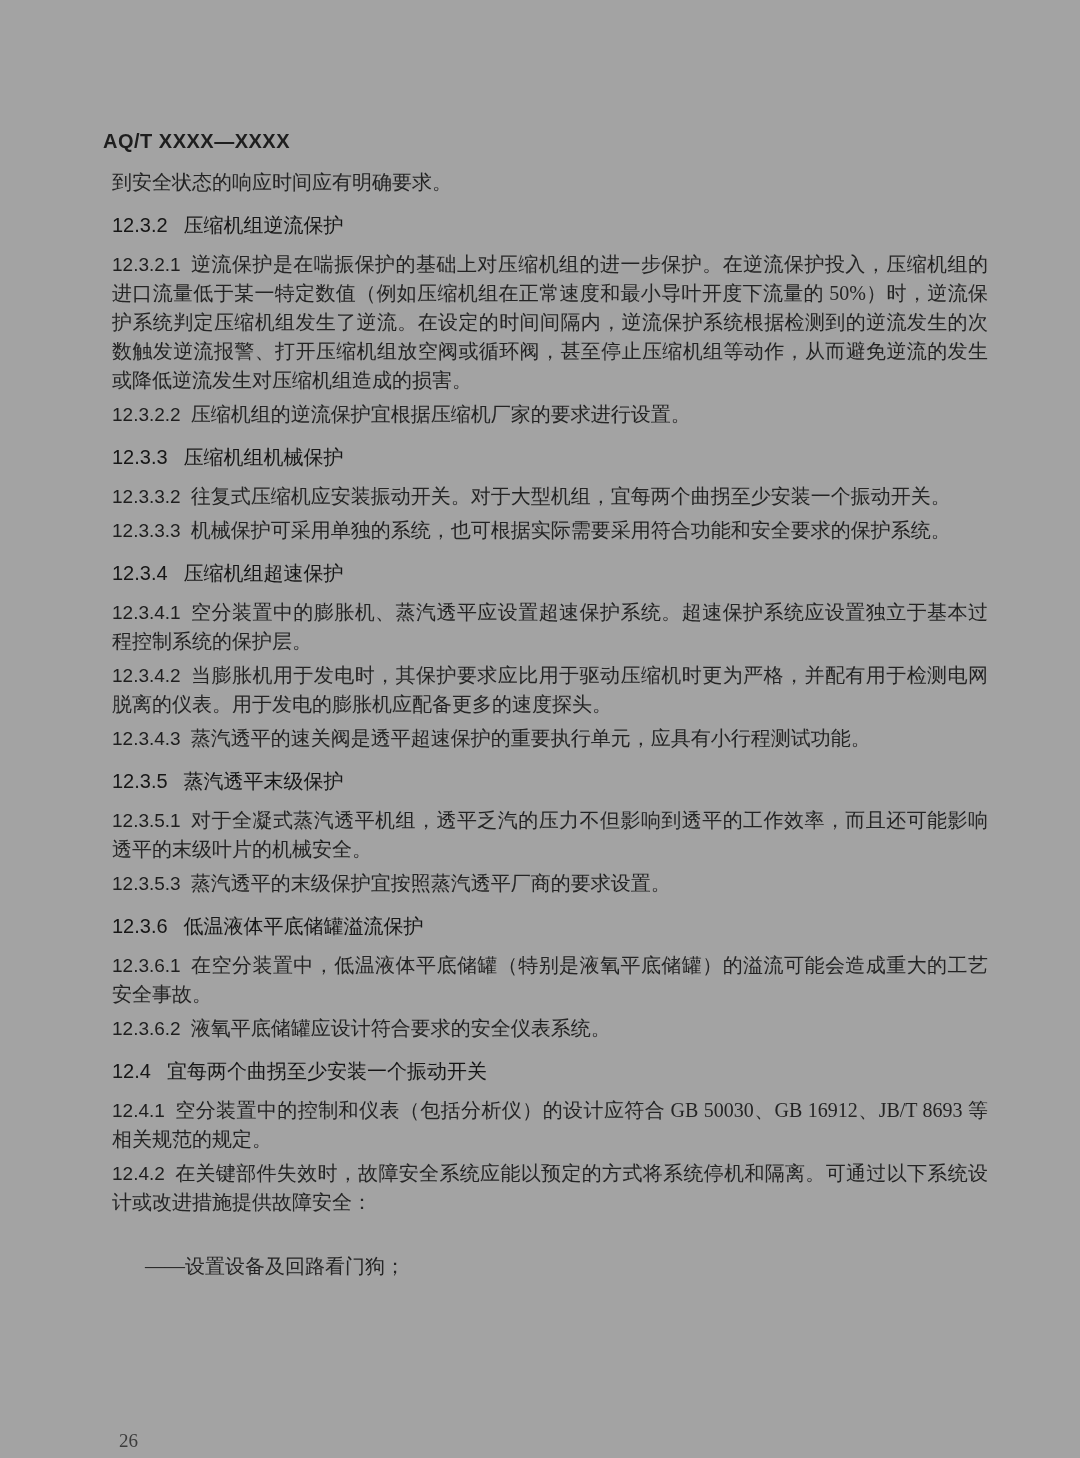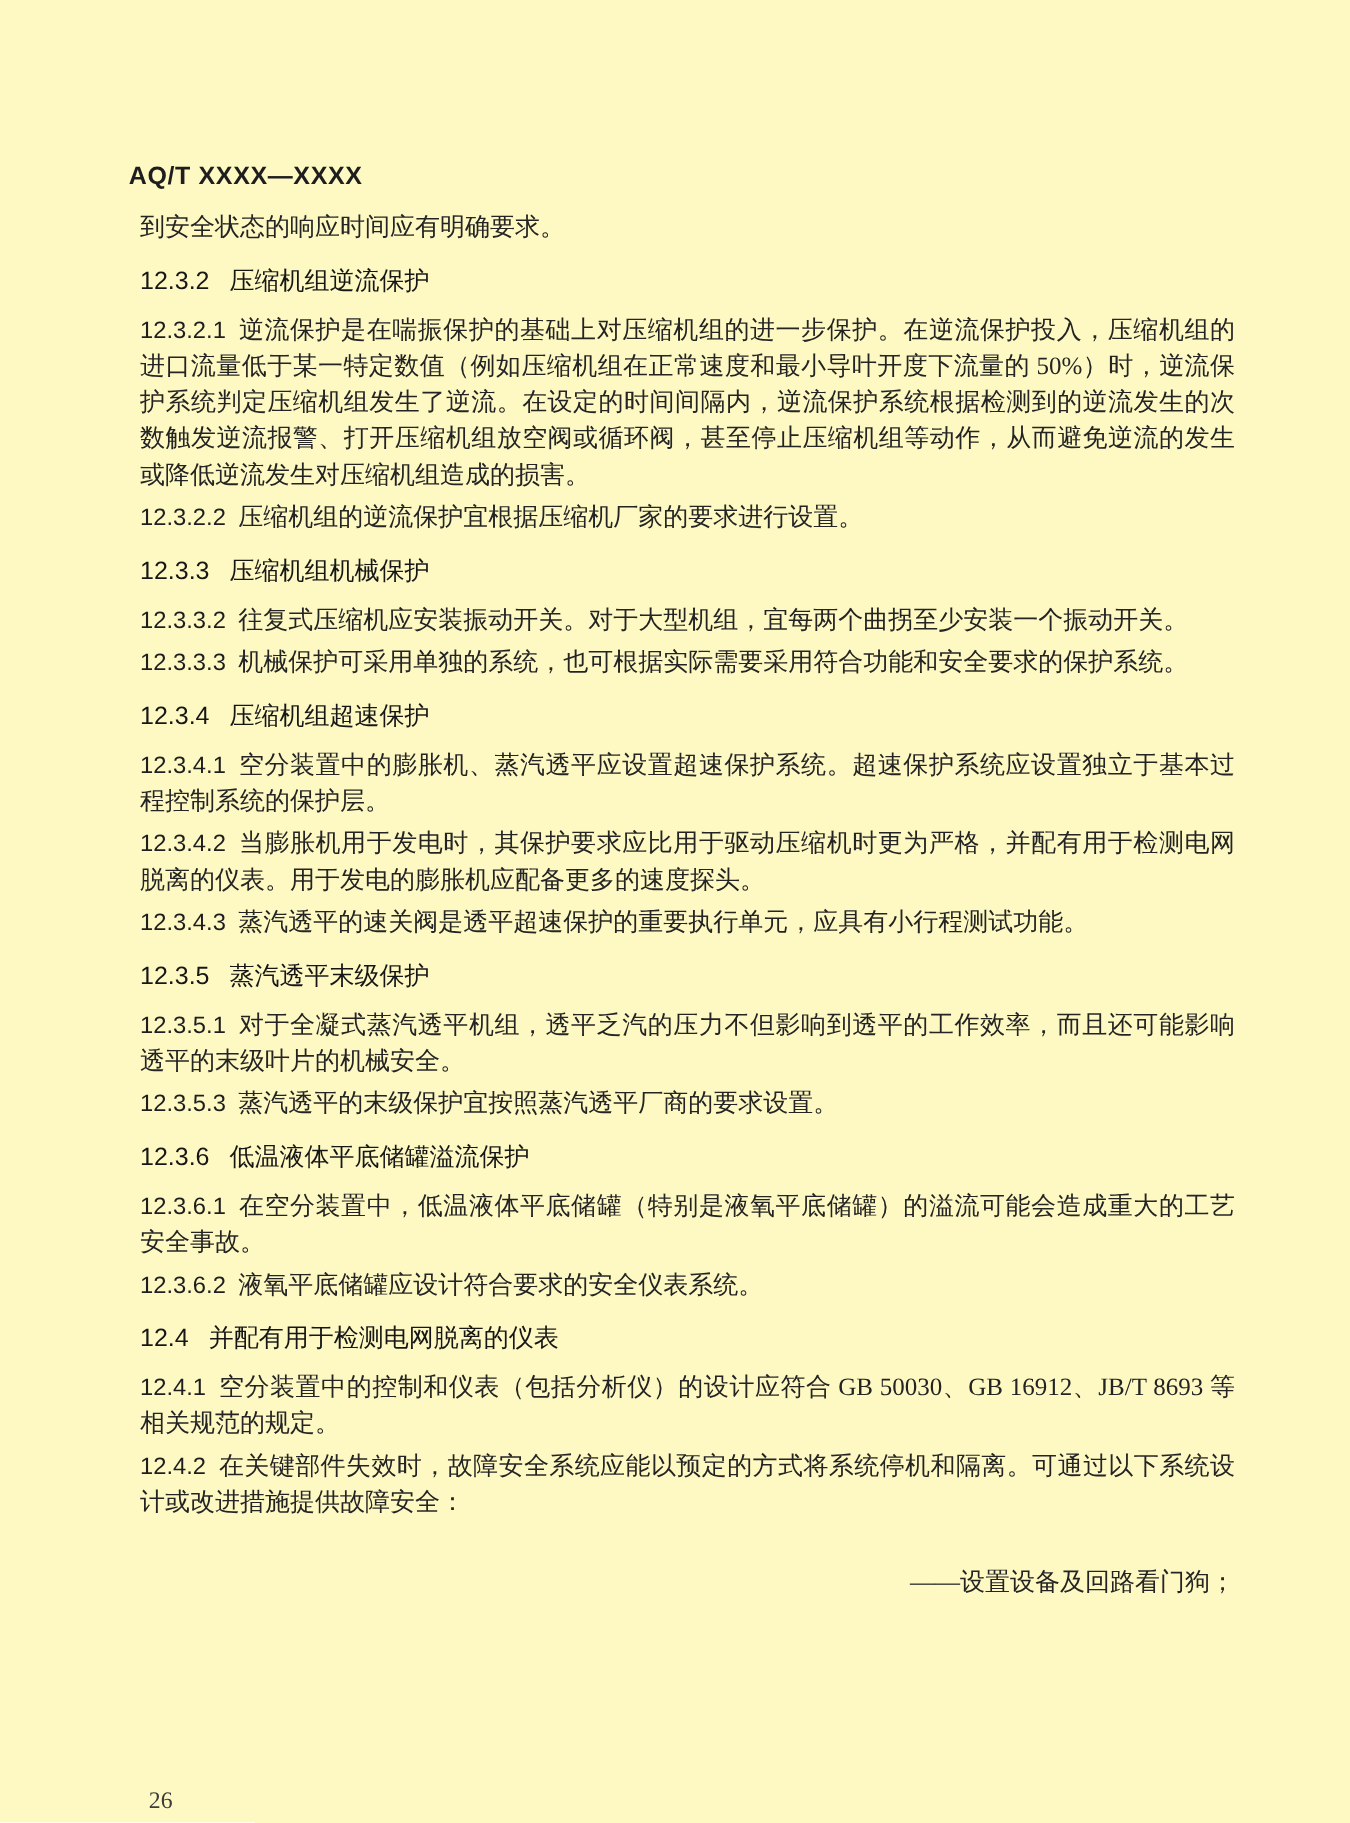--- a/index.html
+++ b/index.html
@@ -11,7 +11,7 @@
     position: relative;
     width: 1080px;
     height: 1458px;
-    background: #fef9c3;
+    background: #a3a3a3;
     overflow: hidden;
     font-family: "Liberation Serif", "DejaVu Serif", serif;
     color: #242424;

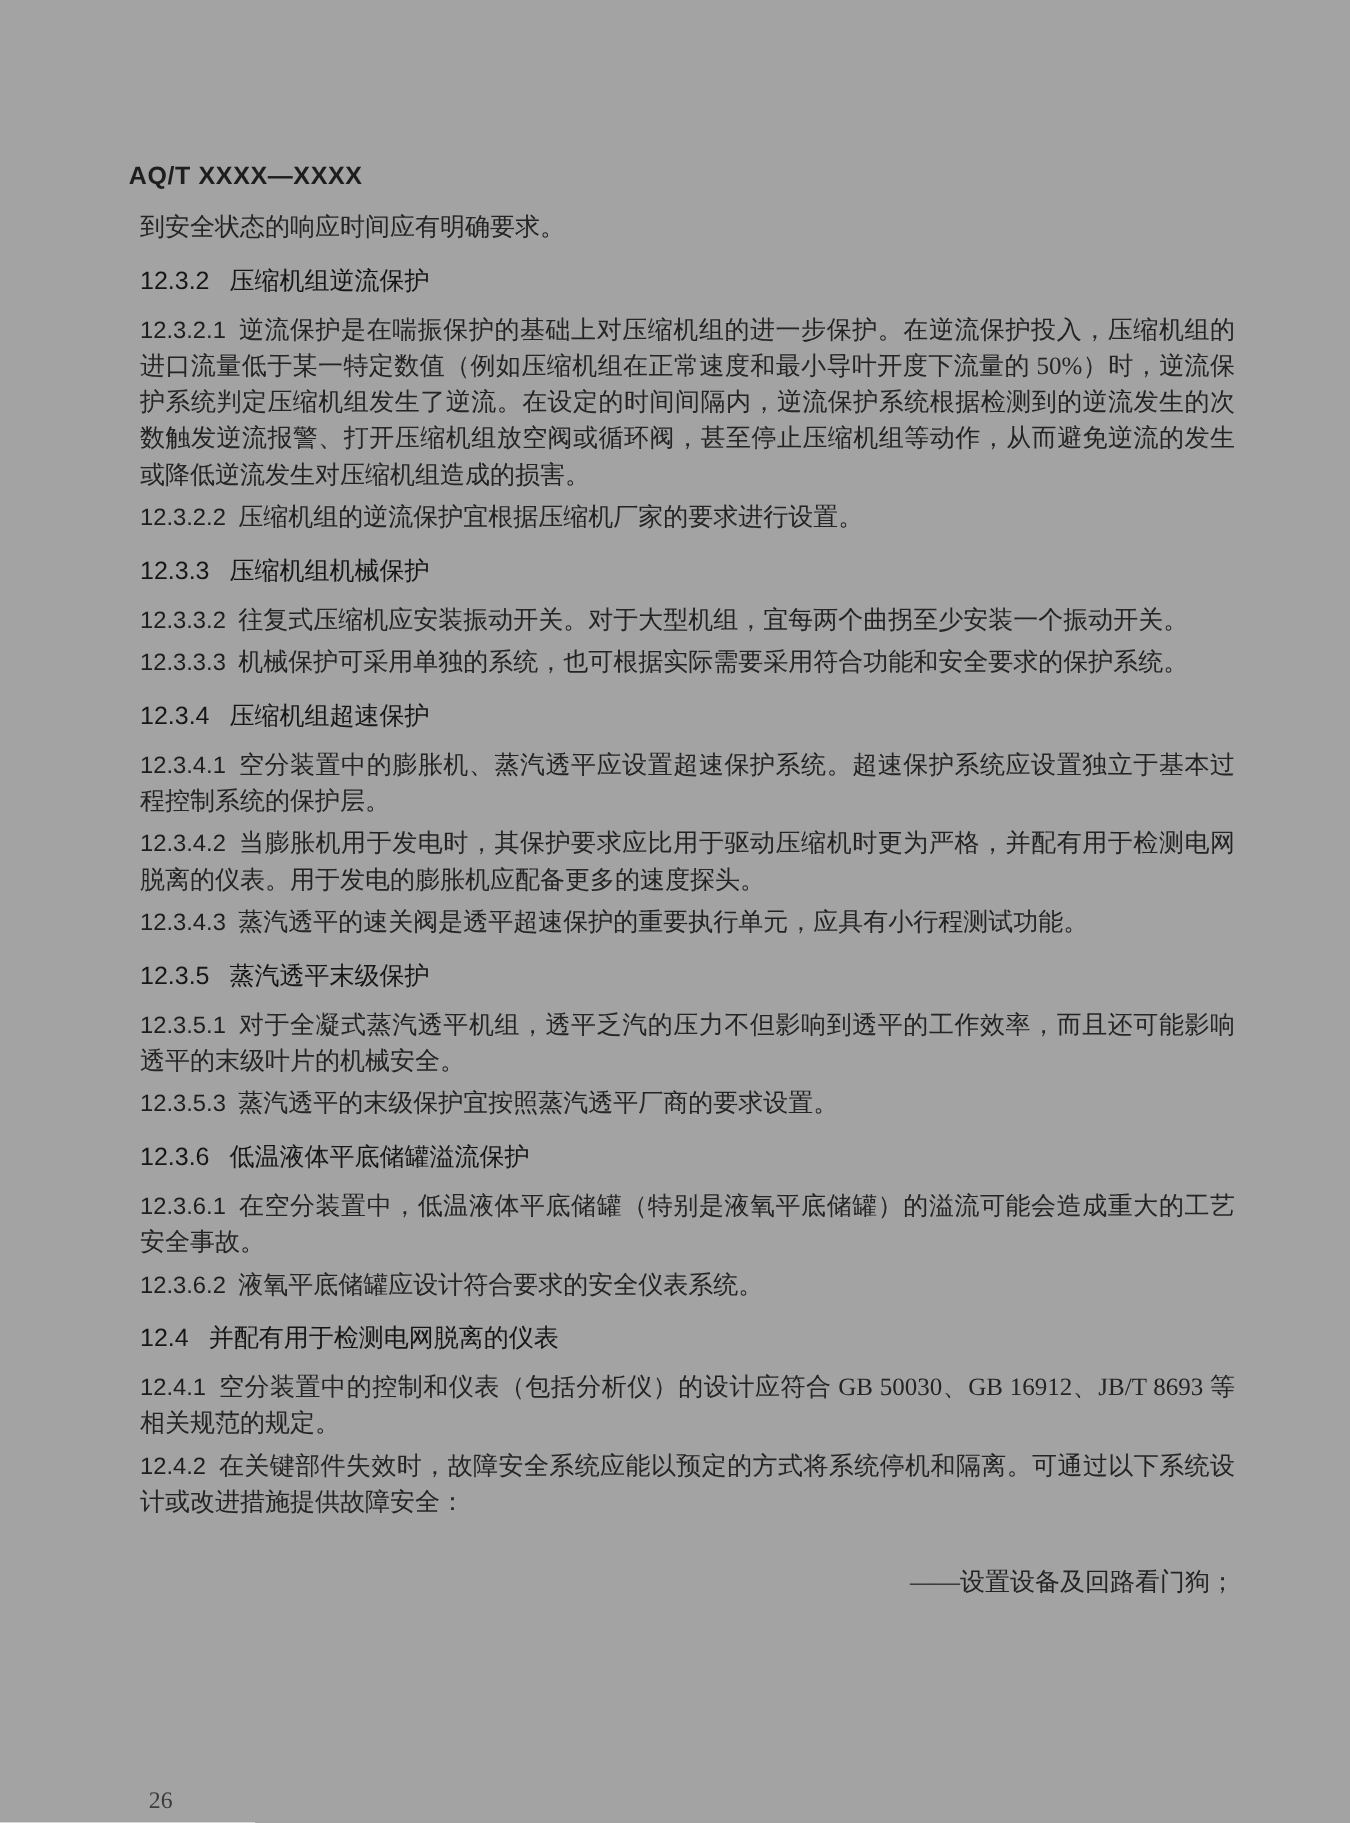--- a/index.html
+++ b/index.html
@@ -116,7 +116,7 @@
 
     <p class="para"><span class="num">12.3.6.2</span><span>液氧平底储罐应设计符合要求的安全仪表系统。</span></p>
 
-    <p class="heading"><span class="num">12.4</span><span>并配有用于检测电网脱离的仪表</span></p>
+    <p class="heading"><span class="num">12.4</span><span>宜每两个曲拐至少安装一个振动开关</span></p>
 
     <p class="para"><span class="num">12.4.1</span><span>空分装置中的控制和仪表（包括分析仪）的设计应符合 GB 50030、GB 16912、JB/T 8693 等相关规范的规定。</span></p>
 

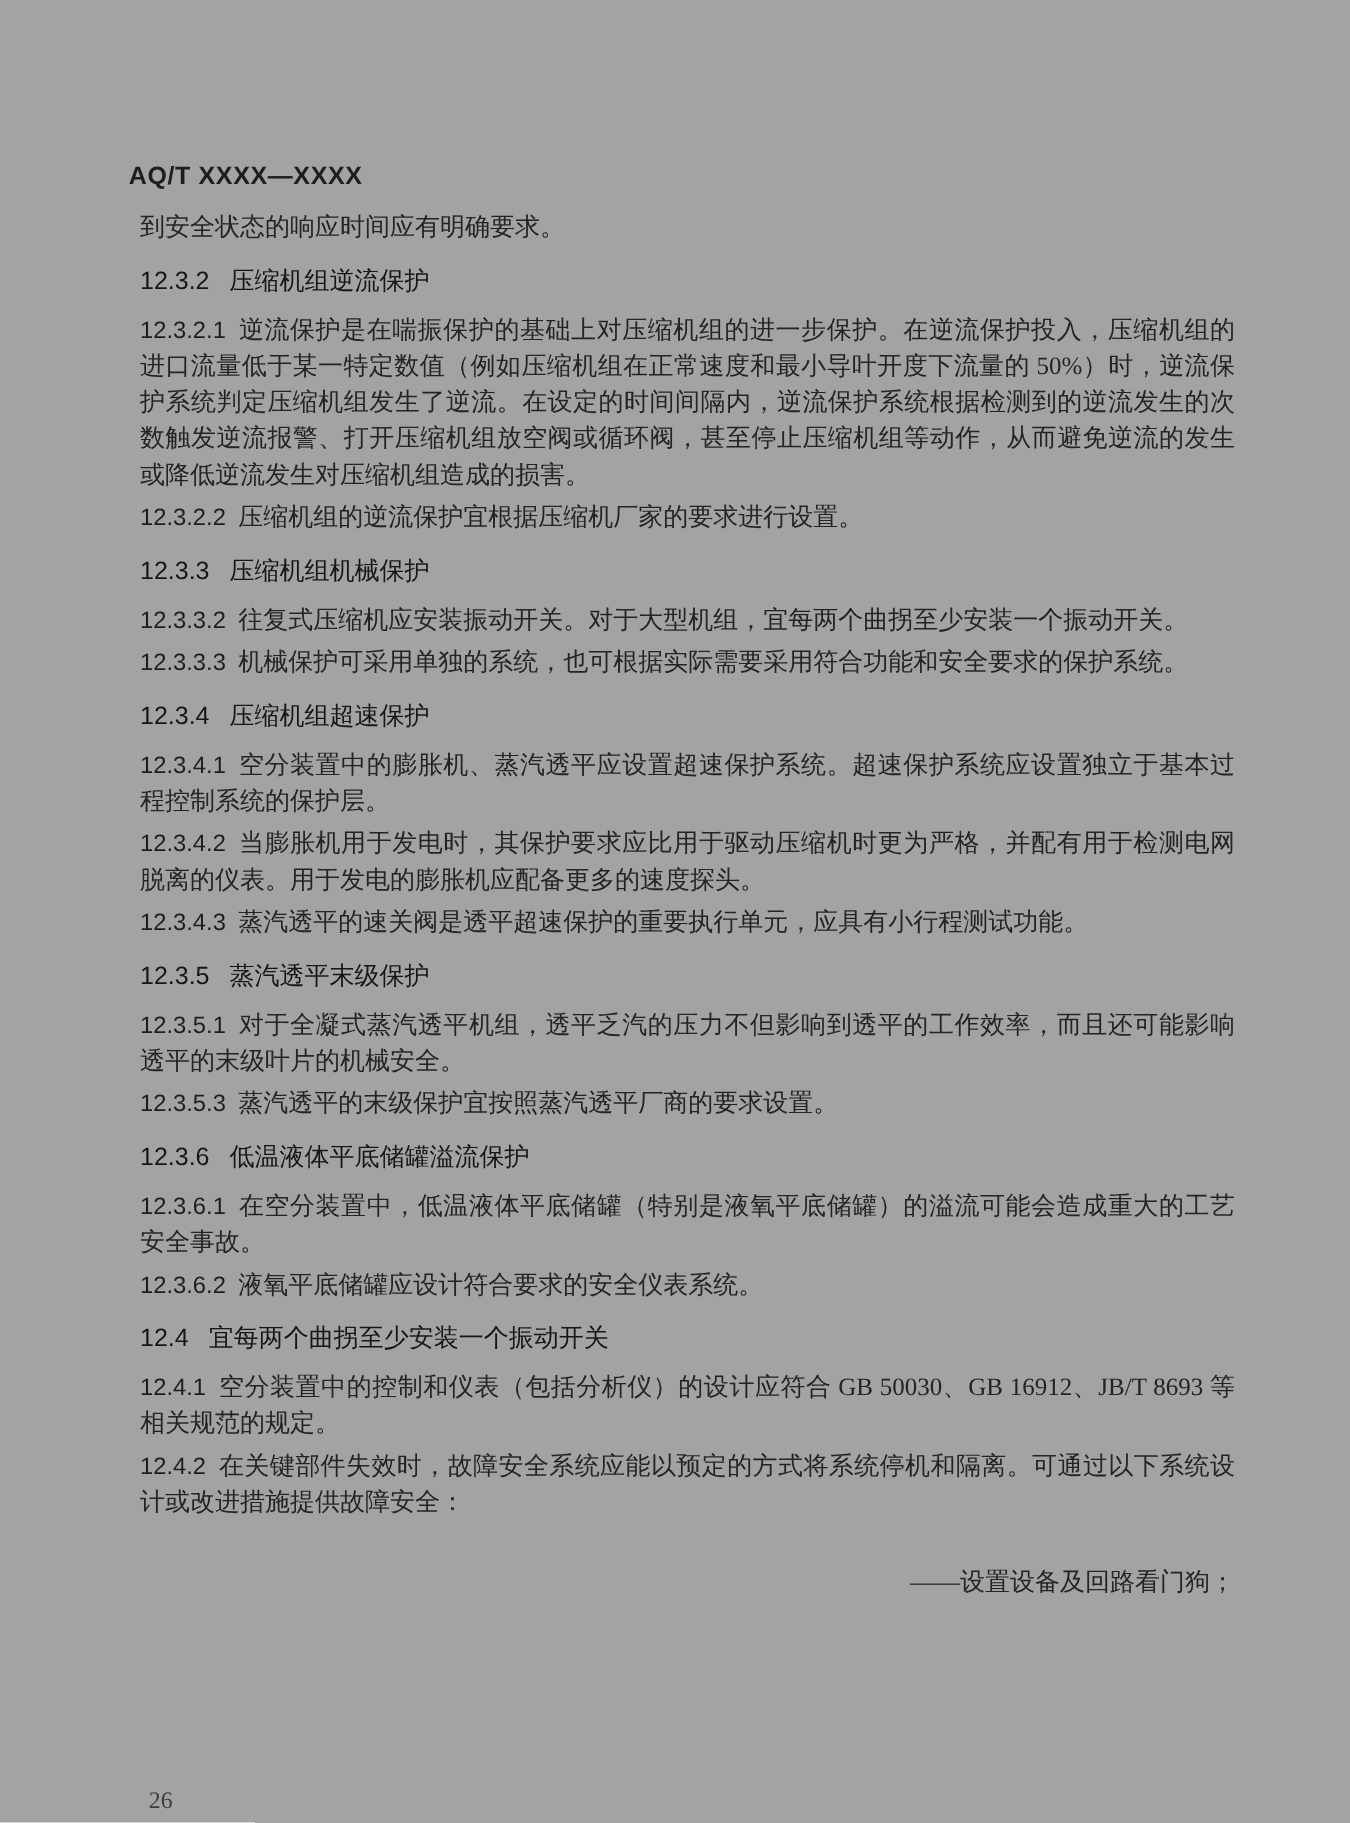--- a/index.html
+++ b/index.html
@@ -59,7 +59,7 @@
   }
   .dash {
     padding-left: 33px;
-    text-align: right;
+    text-align: left;
     margin-top: 35px;
   }
   .page-number {

